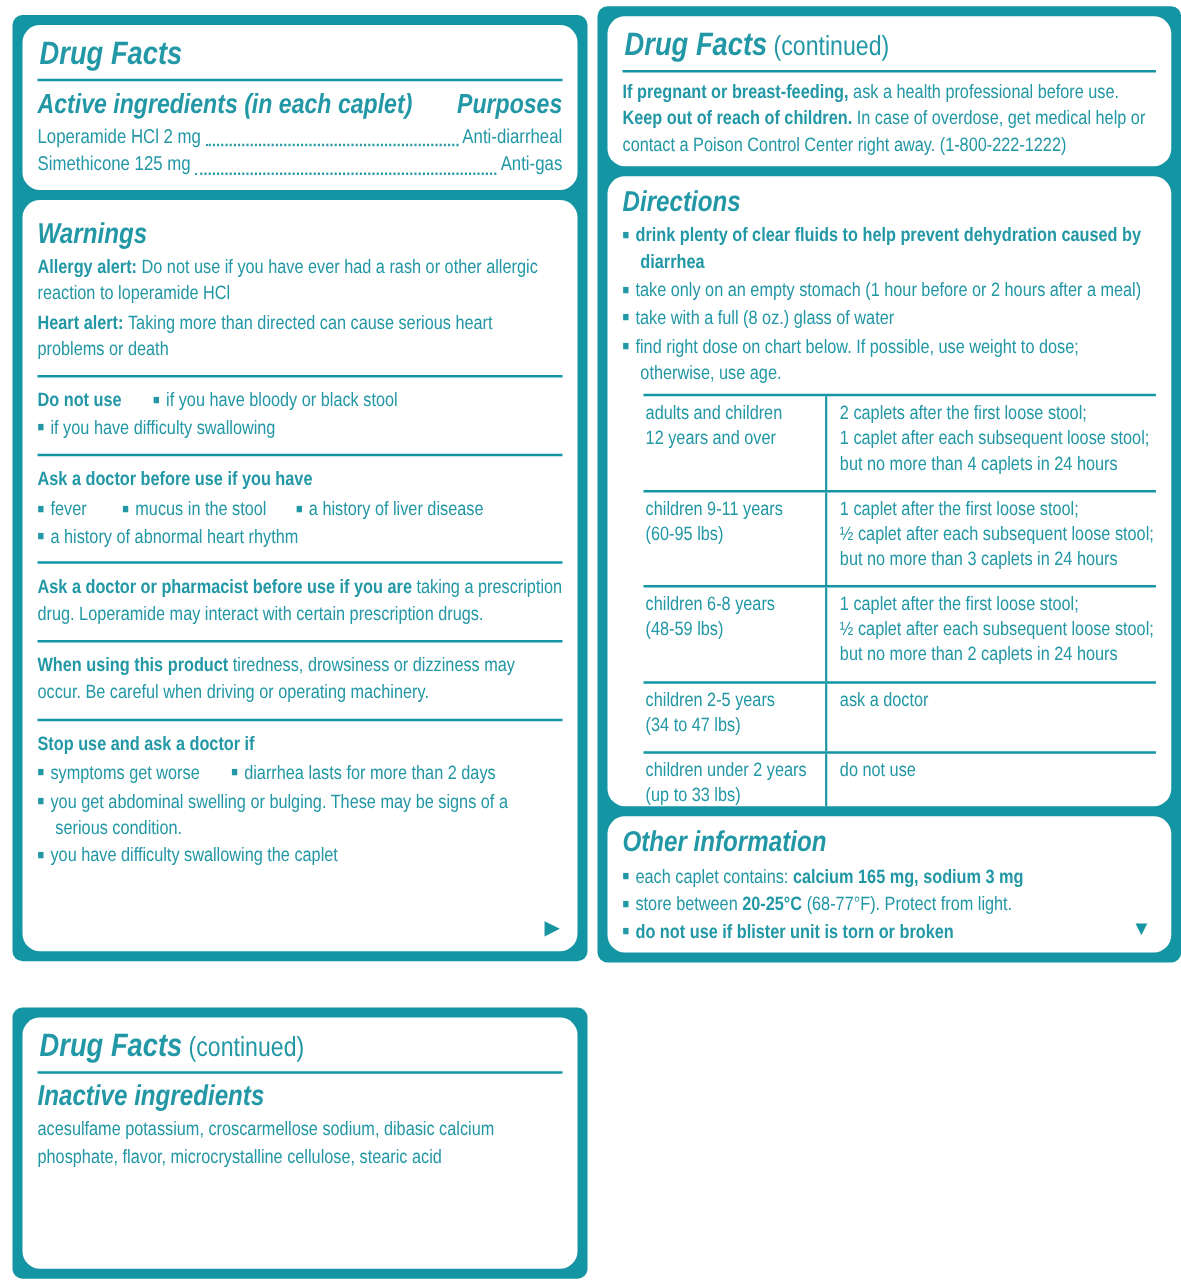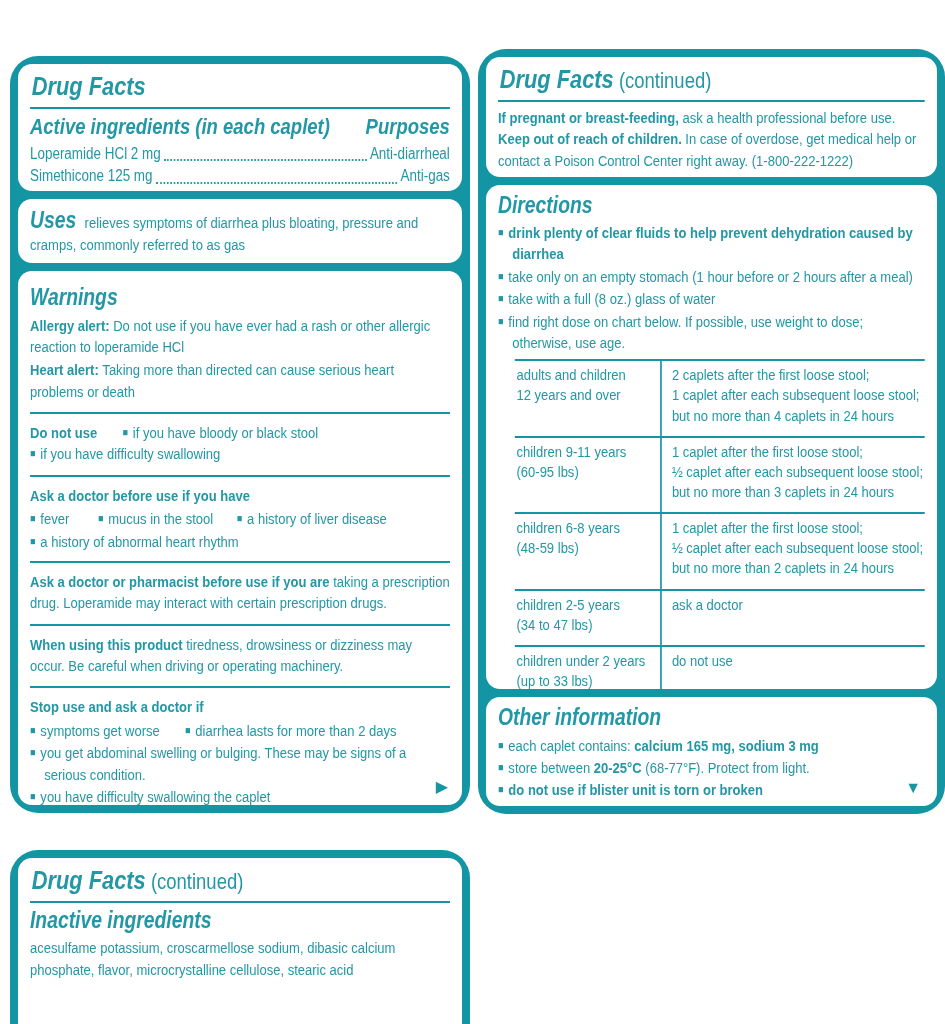--- a/index.html
+++ b/index.html
@@ -9,8 +9,8 @@
     -webkit-font-smoothing:antialiased;
   }
   .panel{
-    position:absolute;background:#1495a3;border-radius:28px;padding:8px;
-    box-sizing:border-box;display:flex;flex-direction:column;gap:8px;margin-top:44px;
+    position:absolute;background:#1495a3;border-radius:8px;padding:8px;
+    box-sizing:border-box;display:flex;flex-direction:column;gap:8px;
   }
   .sec{
     background:#ffffff;border-radius:14px;padding:5px 12px 8px 12px;

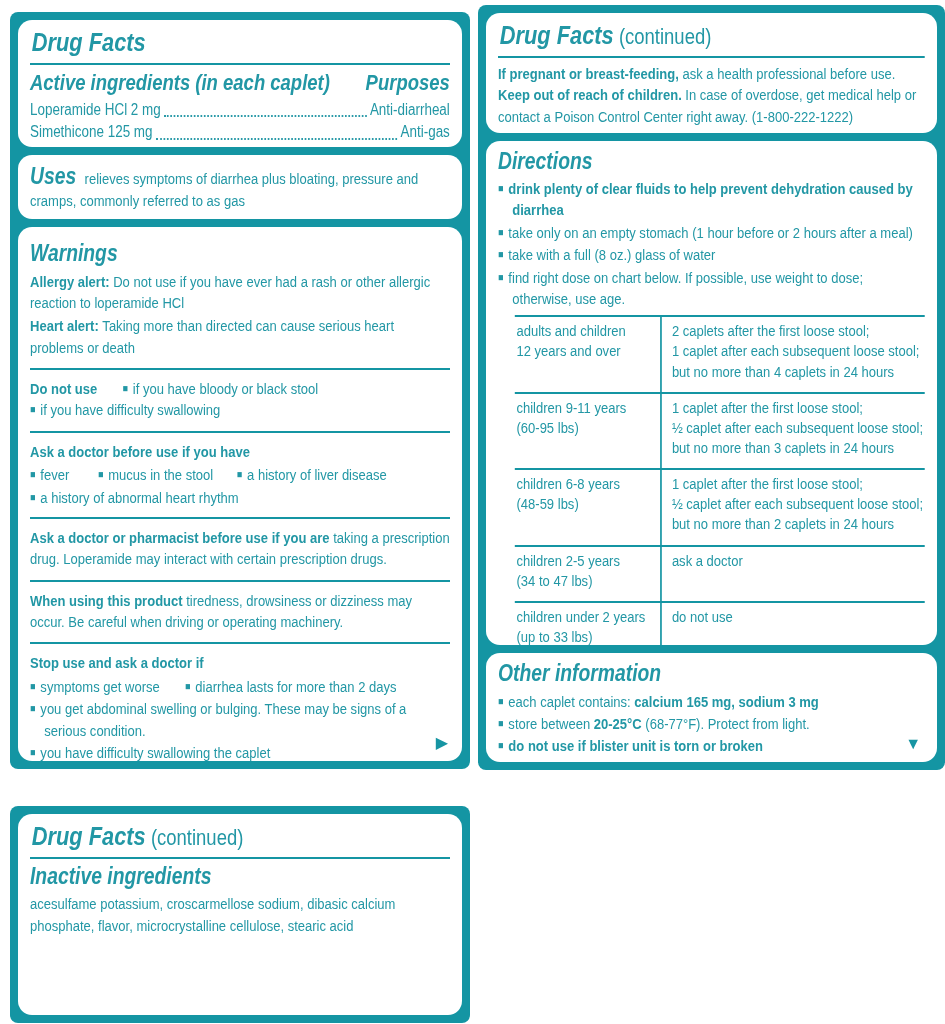--- a/index.html
+++ b/index.html
@@ -72,11 +72,6 @@
     </div>
   </div>
 
-  <div class="sec">
-    <div class="cz">
-      <div class="para" style="padding-top:3px;"><span class="h">Uses</span><span class="gap" style="width: 10px;"></span><span class="">relieves symptoms of diarrhea plus bloating, pressure and cramps, commonly referred to as gas</span></div>
-    </div>
-  </div>
 
   <div class="sec grow">
     <div class="cz">

